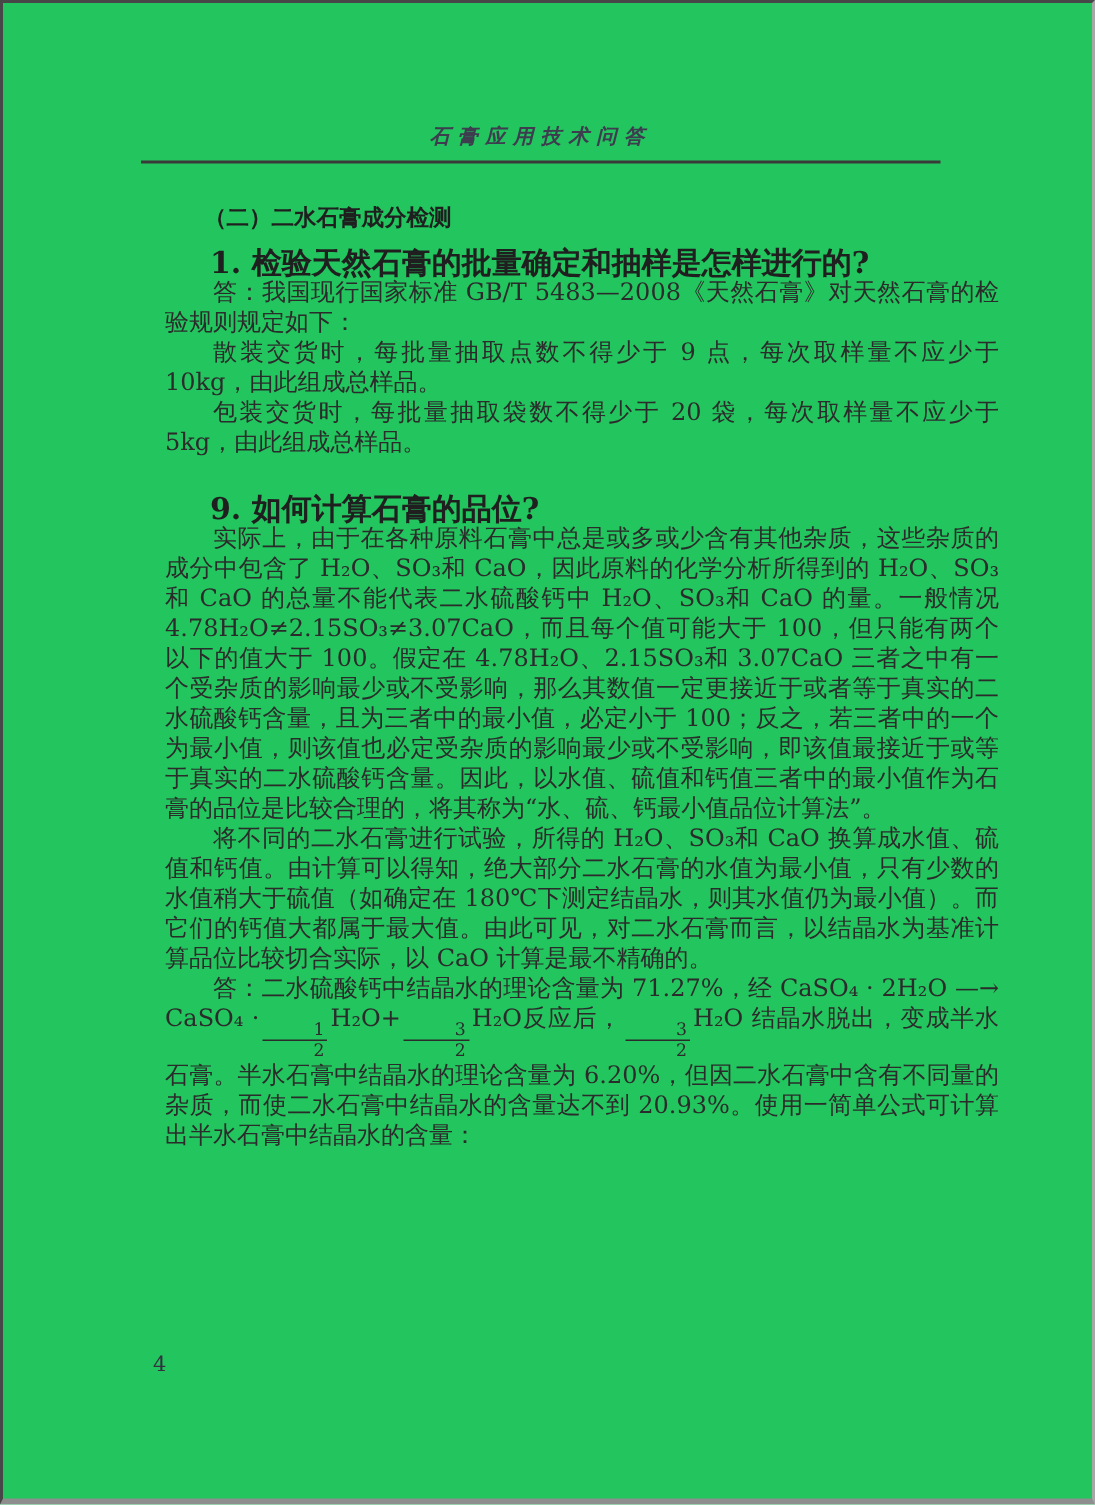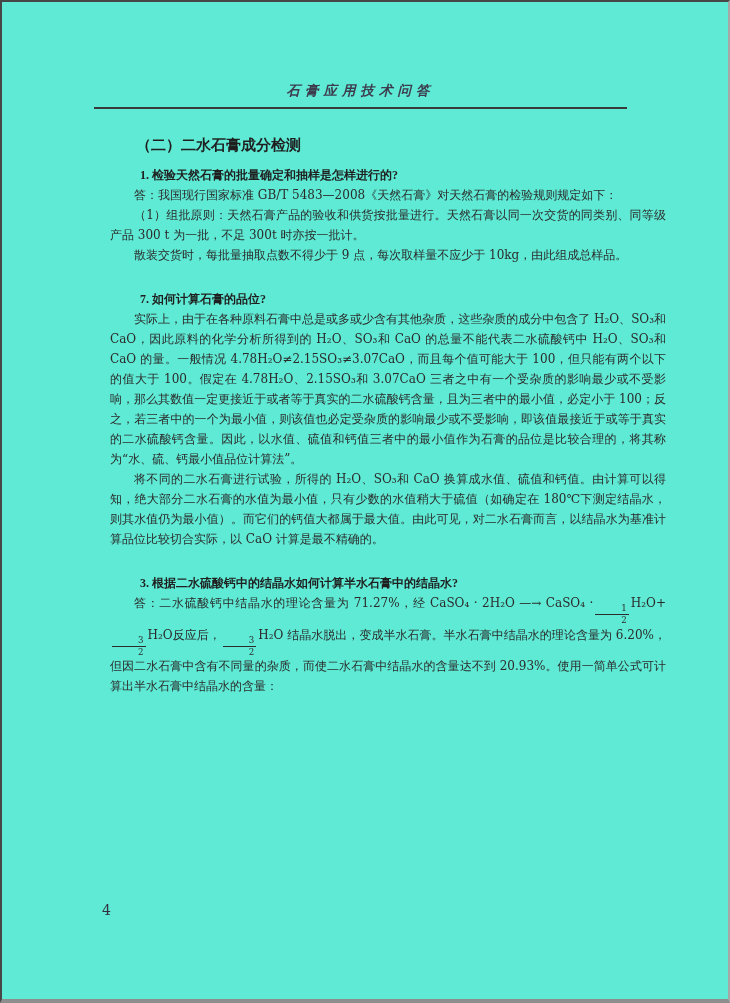--- a/index.html
+++ b/index.html
@@ -8,7 +8,7 @@
     width: 730px;
     height: 1003px;
     box-sizing: border-box;
-    background: #5eead4;
+    background: #22c55e;
     border-top: 2px solid #474747;
     border-left: 2px solid #474747;
     border-right: 2px solid #a6a6a6;

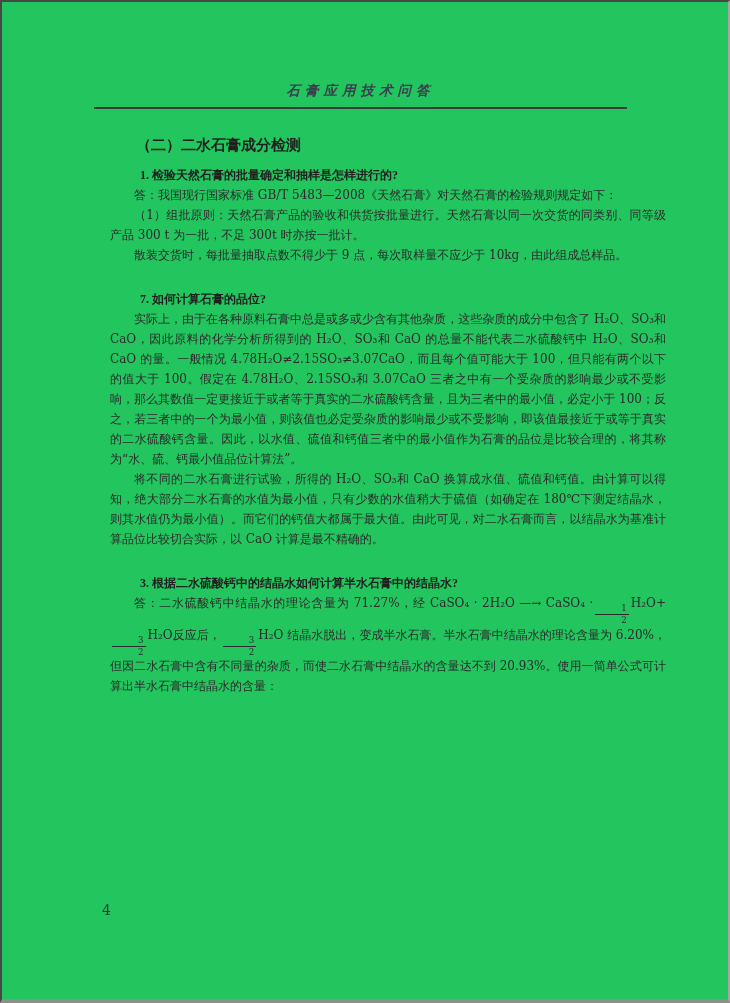--- a/index.html
+++ b/index.html
@@ -50,11 +50,10 @@
   .question {
     margin: 10px 0 0 0;
     padding-left: 30px;
-    font-size: 12px;
+    font-size: 20px;
     font-weight: bold;
     line-height: 20px;
     color: #1f1f1f;
-    font-family: Liberation Serif, serif;
   }
   .q-gap { margin-top: 24px; }
   .para {

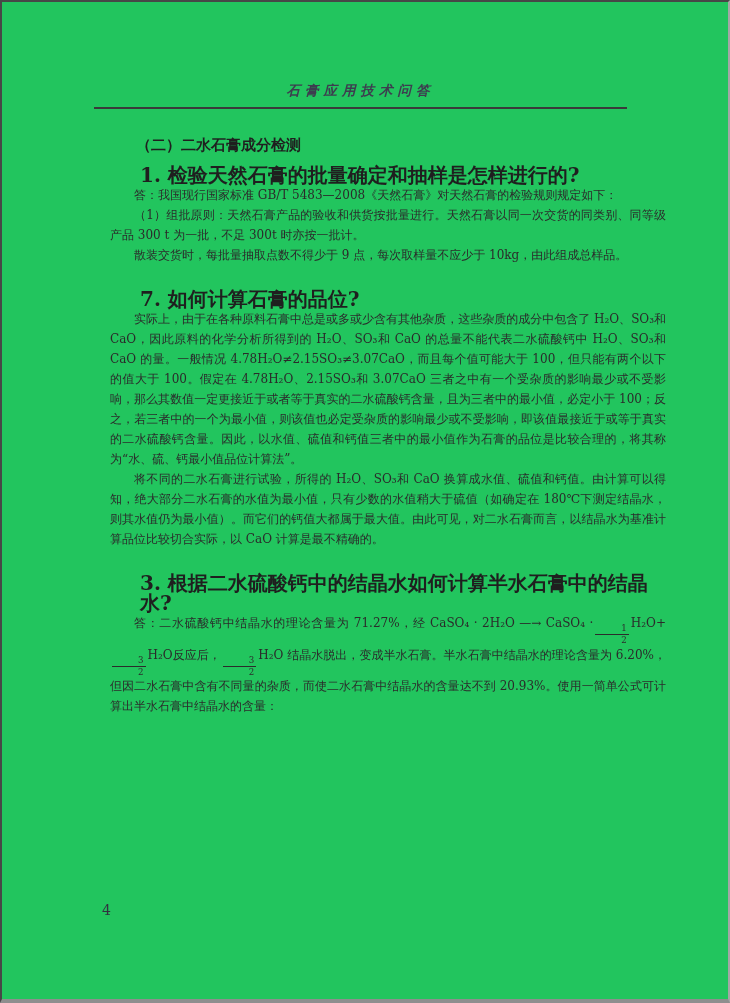--- a/index.html
+++ b/index.html
@@ -58,7 +58,7 @@
   .q-gap { margin-top: 24px; }
   .para {
     margin: 0;
-    font-size: 12px;
+    font-size: 16px;
     line-height: 20px;
     text-indent: 2em;
     text-align: justify;

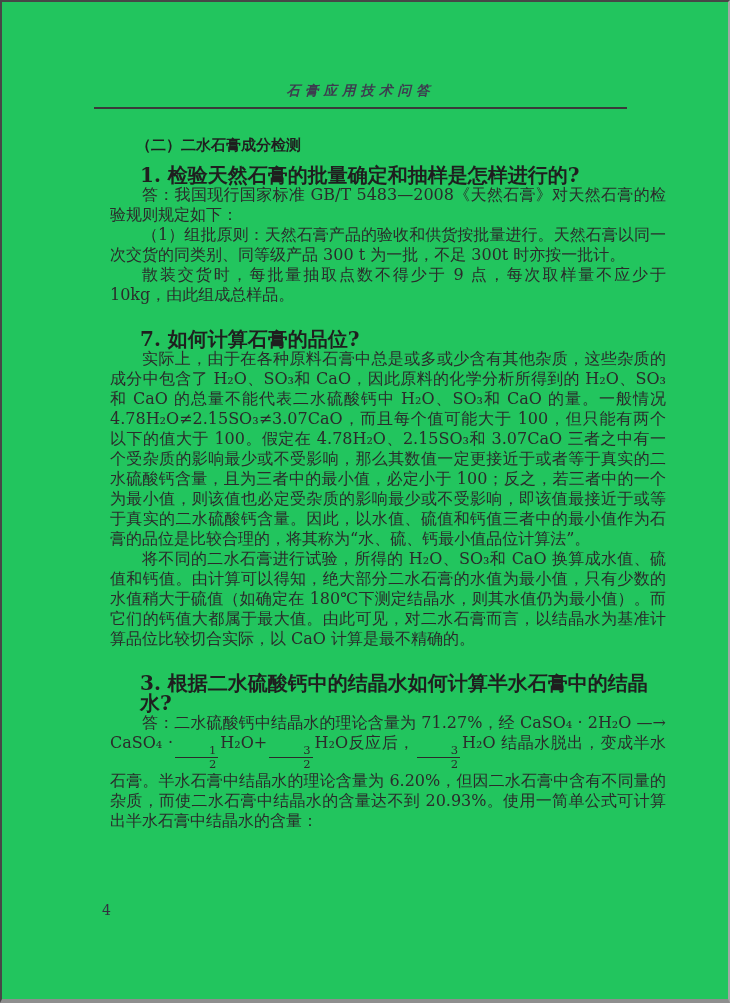--- a/index.html
+++ b/index.html
@@ -99,7 +99,6 @@
 
     <h3 class="question">1. 检验天然石膏的批量确定和抽样是怎样进行的?</h3>
     <p class="para">答：我国现行国家标准 GB/T 5483—2008《天然石膏》对天然石膏的检验规则规定如下：</p>
-    <p class="para">（1）组批原则：天然石膏产品的验收和供货按批量进行。天然石膏以同一次交货的同类别、同等级产品 300 t 为一批，不足 300t 时亦按一批计。</p>
     <p class="para">散装交货时，每批量抽取点数不得少于 9 点，每次取样量不应少于 10kg，由此组成总样品。</p>
 
     <h3 class="question q-gap">7. 如何计算石膏的品位?</h3>

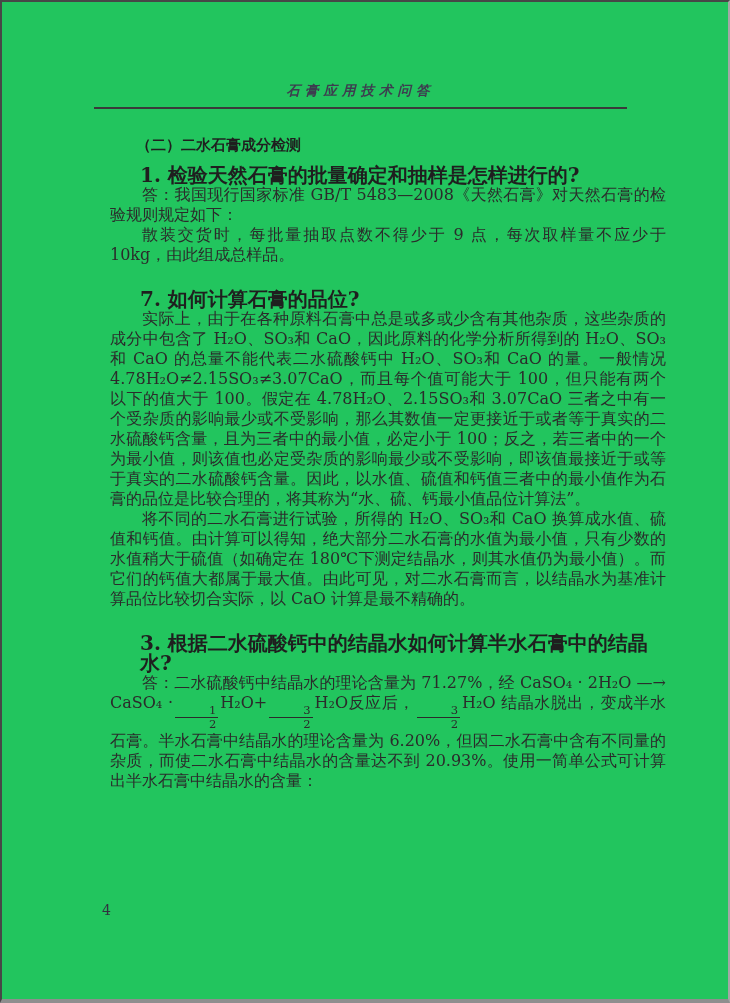--- a/index.html
+++ b/index.html
@@ -100,6 +100,7 @@
     <h3 class="question">1. 检验天然石膏的批量确定和抽样是怎样进行的?</h3>
     <p class="para">答：我国现行国家标准 GB/T 5483—2008《天然石膏》对天然石膏的检验规则规定如下：</p>
     <p class="para">散装交货时，每批量抽取点数不得少于 9 点，每次取样量不应少于 10kg，由此组成总样品。</p>
+    <p class="para">包装交货时，每批量抽取袋数不得少于 20 袋，每次取样量不应少于 5kg，由此组成总样品。</p>
 
     <h3 class="question q-gap">7. 如何计算石膏的品位?</h3>
     <p class="para">实际上，由于在各种原料石膏中总是或多或少含有其他杂质，这些杂质的成分中包含了 H₂O、SO₃和 CaO，因此原料的化学分析所得到的 H₂O、SO₃和 CaO 的总量不能代表二水硫酸钙中 H₂O、SO₃和 CaO 的量。一般情况 4.78H₂O≠2.15SO₃≠3.07CaO，而且每个值可能大于 100，但只能有两个以下的值大于 100。假定在 4.78H₂O、2.15SO₃和 3.07CaO 三者之中有一个受杂质的影响最少或不受影响，那么其数值一定更接近于或者等于真实的二水硫酸钙含量，且为三者中的最小值，必定小于 100；反之，若三者中的一个为最小值，则该值也必定受杂质的影响最少或不受影响，即该值最接近于或等于真实的二水硫酸钙含量。因此，以水值、硫值和钙值三者中的最小值作为石膏的品位是比较合理的，将其称为“水、硫、钙最小值品位计算法”。</p>

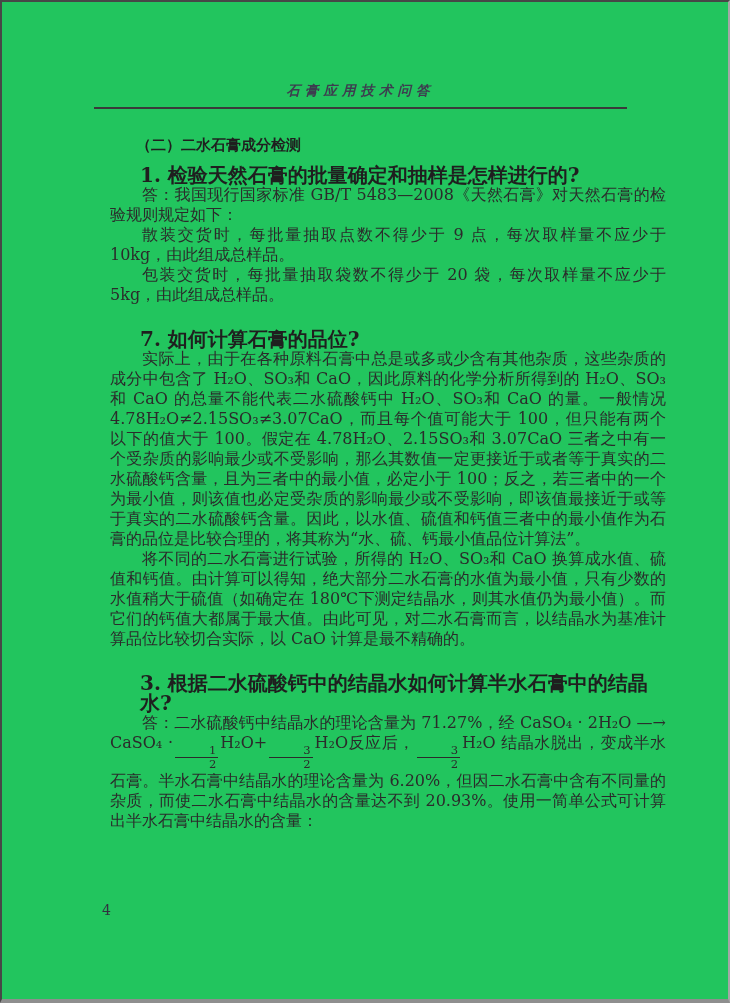--- a/index.html
+++ b/index.html
@@ -102,7 +102,7 @@
     <p class="para">散装交货时，每批量抽取点数不得少于 9 点，每次取样量不应少于 10kg，由此组成总样品。</p>
     <p class="para">包装交货时，每批量抽取袋数不得少于 20 袋，每次取样量不应少于 5kg，由此组成总样品。</p>
 
-    <h3 class="question q-gap">7. 如何计算石膏的品位?</h3>
+    <h3 class="question q-gap">9. 如何计算石膏的品位?</h3>
     <p class="para">实际上，由于在各种原料石膏中总是或多或少含有其他杂质，这些杂质的成分中包含了 H₂O、SO₃和 CaO，因此原料的化学分析所得到的 H₂O、SO₃和 CaO 的总量不能代表二水硫酸钙中 H₂O、SO₃和 CaO 的量。一般情况 4.78H₂O≠2.15SO₃≠3.07CaO，而且每个值可能大于 100，但只能有两个以下的值大于 100。假定在 4.78H₂O、2.15SO₃和 3.07CaO 三者之中有一个受杂质的影响最少或不受影响，那么其数值一定更接近于或者等于真实的二水硫酸钙含量，且为三者中的最小值，必定小于 100；反之，若三者中的一个为最小值，则该值也必定受杂质的影响最少或不受影响，即该值最接近于或等于真实的二水硫酸钙含量。因此，以水值、硫值和钙值三者中的最小值作为石膏的品位是比较合理的，将其称为“水、硫、钙最小值品位计算法”。</p>
     <p class="para">将不同的二水石膏进行试验，所得的 H₂O、SO₃和 CaO 换算成水值、硫值和钙值。由计算可以得知，绝大部分二水石膏的水值为最小值，只有少数的水值稍大于硫值（如确定在 180℃下测定结晶水，则其水值仍为最小值）。而它们的钙值大都属于最大值。由此可见，对二水石膏而言，以结晶水为基准计算品位比较切合实际，以 CaO 计算是最不精确的。</p>
 

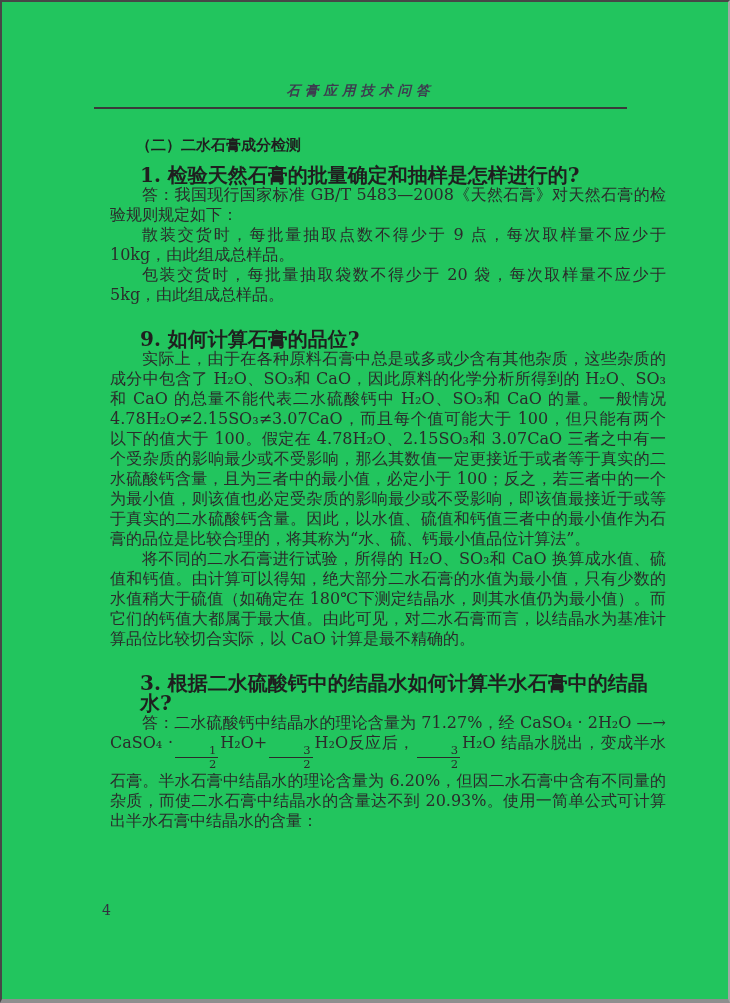--- a/index.html
+++ b/index.html
@@ -106,7 +106,6 @@
     <p class="para">实际上，由于在各种原料石膏中总是或多或少含有其他杂质，这些杂质的成分中包含了 H₂O、SO₃和 CaO，因此原料的化学分析所得到的 H₂O、SO₃和 CaO 的总量不能代表二水硫酸钙中 H₂O、SO₃和 CaO 的量。一般情况 4.78H₂O≠2.15SO₃≠3.07CaO，而且每个值可能大于 100，但只能有两个以下的值大于 100。假定在 4.78H₂O、2.15SO₃和 3.07CaO 三者之中有一个受杂质的影响最少或不受影响，那么其数值一定更接近于或者等于真实的二水硫酸钙含量，且为三者中的最小值，必定小于 100；反之，若三者中的一个为最小值，则该值也必定受杂质的影响最少或不受影响，即该值最接近于或等于真实的二水硫酸钙含量。因此，以水值、硫值和钙值三者中的最小值作为石膏的品位是比较合理的，将其称为“水、硫、钙最小值品位计算法”。</p>
     <p class="para">将不同的二水石膏进行试验，所得的 H₂O、SO₃和 CaO 换算成水值、硫值和钙值。由计算可以得知，绝大部分二水石膏的水值为最小值，只有少数的水值稍大于硫值（如确定在 180℃下测定结晶水，则其水值仍为最小值）。而它们的钙值大都属于最大值。由此可见，对二水石膏而言，以结晶水为基准计算品位比较切合实际，以 CaO 计算是最不精确的。</p>
 
-    <h3 class="question q-gap">3. 根据二水硫酸钙中的结晶水如何计算半水石膏中的结晶水?</h3>
     <p class="para"><span>答：二水硫酸钙中结晶水的理论含量为 71.27%，经 CaSO₄ · 2H₂O —→ CaSO₄ ·</span><span class="frac">
           <span class="num">1</span>
           <span class="den">2</span>

